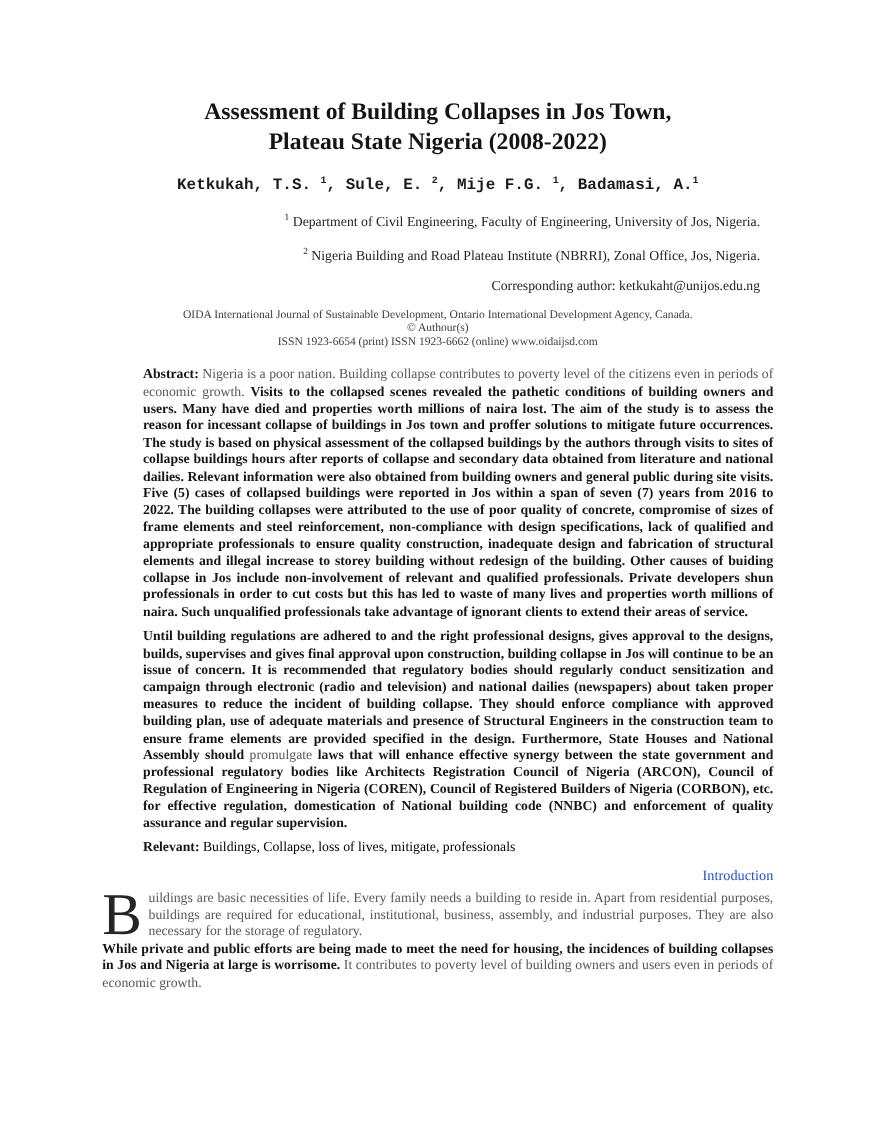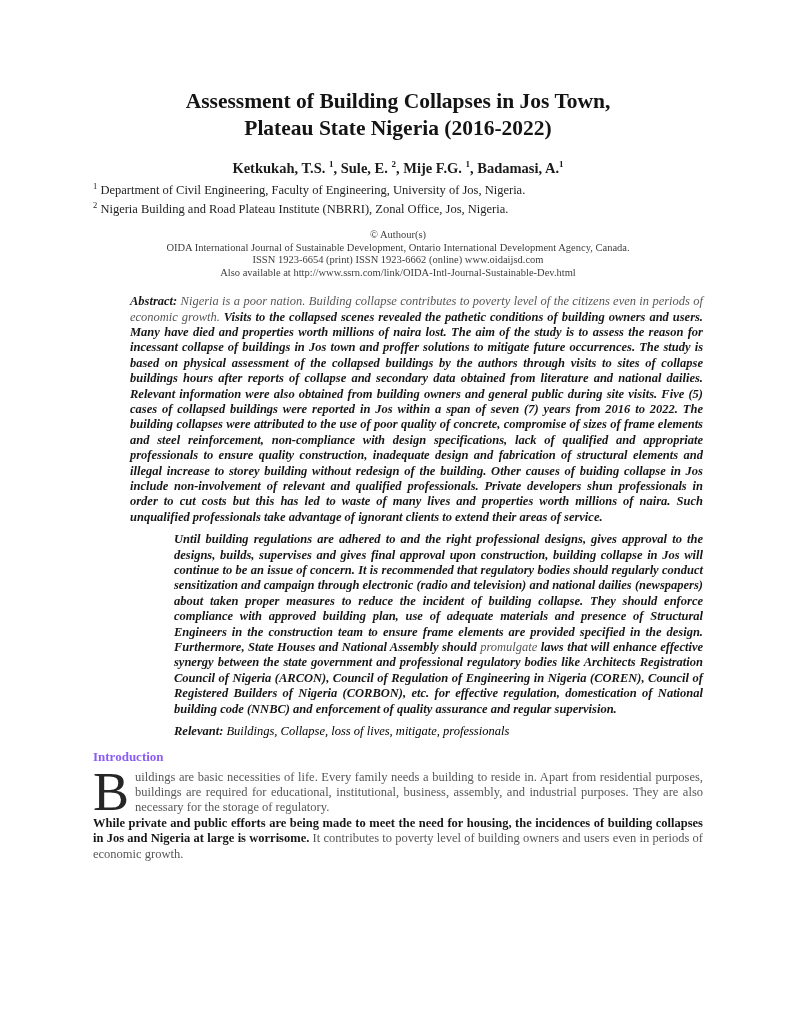--- a/index.html
+++ b/index.html
@@ -92,7 +92,7 @@
 
     <h1 class="title">
       <span>Assessment of Building Collapses in Jos Town,</span><br>
-      <span>Plateau State Nigeria (2016-2022)</span>
+      <span>Plateau State Nigeria (2008-2022)</span>
     </h1>
 
     <p class="byline"><span>Ketkukah, T.S. </span><sup>1</sup><span>, Sule, E. </span><sup>2</sup><span>, Mije F.G. </span><sup>1</sup><span>, Badamasi, A.</span><sup>1</sup></p>

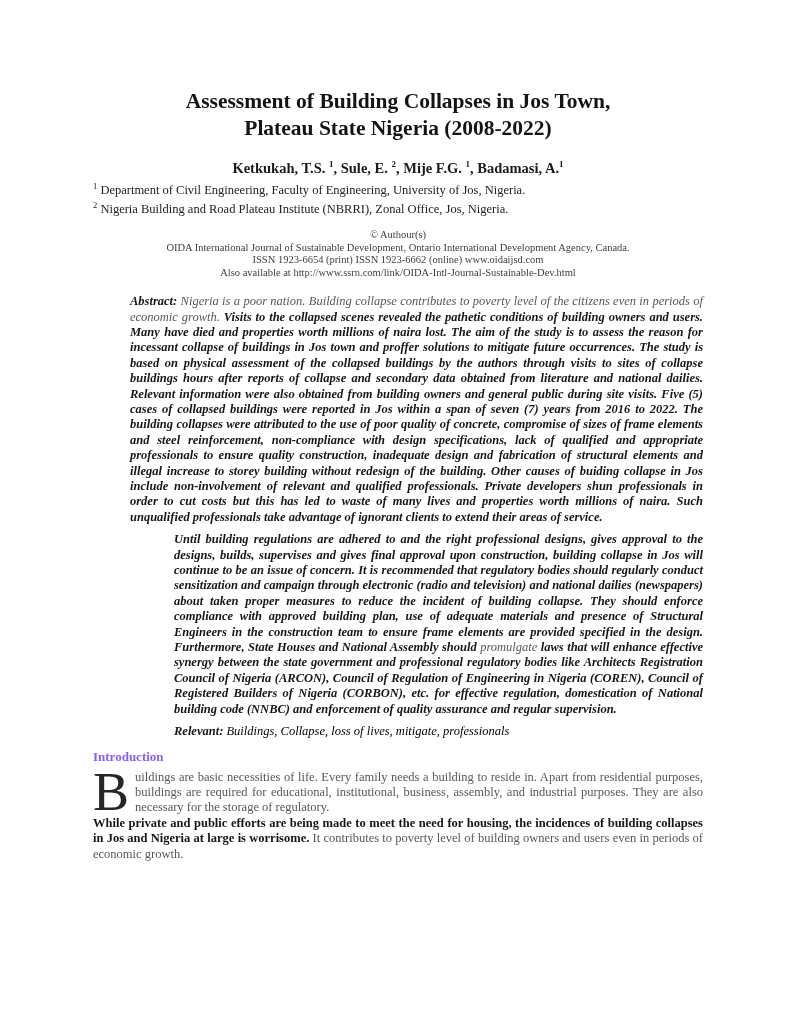--- a/index.html
+++ b/index.html
@@ -31,6 +31,7 @@
     color: #1b1b1b;
     margin: 13px 0 2px 0;
     line-height: 18px;
+    font-family: Liberation Mono, monospace;
   }
   .byline sup { font-size: 9px; }
   .affil {

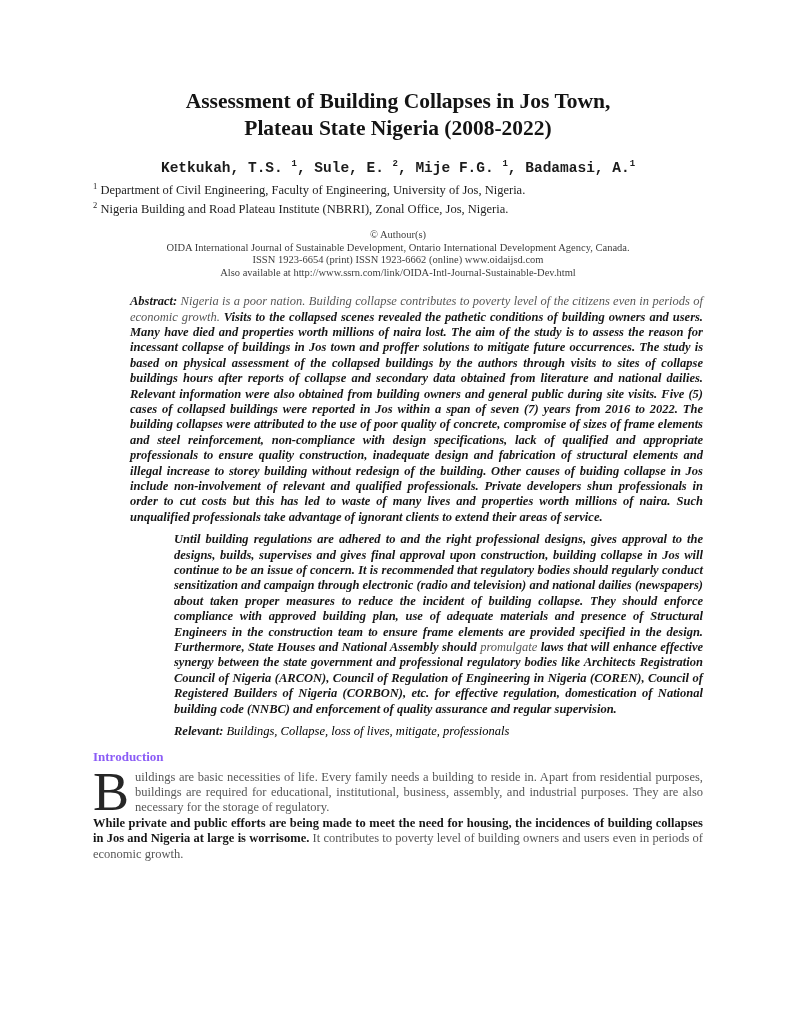--- a/index.html
+++ b/index.html
@@ -35,10 +35,10 @@
   }
   .byline sup { font-size: 9px; }
   .affil {
-    text-align: left;
+    text-align: right;
     font-size: 12.5px;
     line-height: 15.5px;
-    margin: 0;
+    margin: 12px;
     color: #222222;
   }
   .affil sup { font-size: 8.5px; }

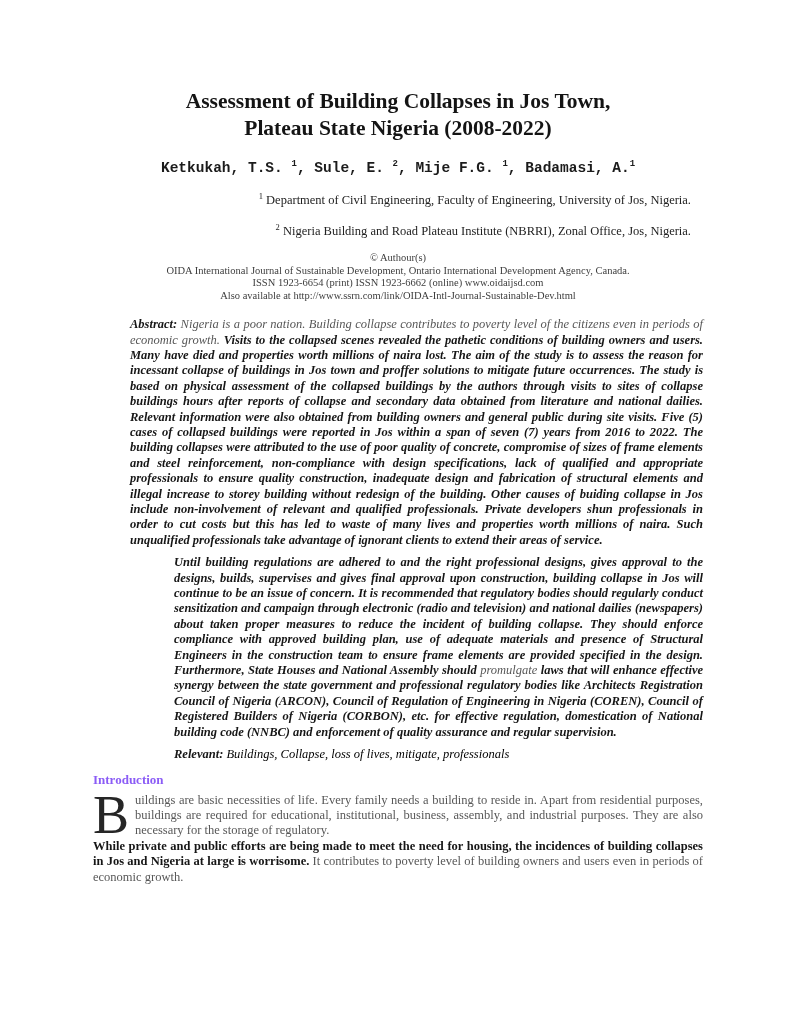--- a/index.html
+++ b/index.html
@@ -100,6 +100,7 @@
 
     <p class="affil"><sup>1</sup><span> Department of Civil Engineering, Faculty of Engineering, University of Jos, Nigeria.</span></p>
     <p class="affil"><sup>2</sup><span> Nigeria Building and Road Plateau Institute (NBRRI), Zonal Office, Jos, Nigeria.</span></p>
+    <p class="affil">Corresponding author: ketkukaht@unijos.edu.ng</p>
 
     <div class="imprint">
       <p>© Authour(s)</p>

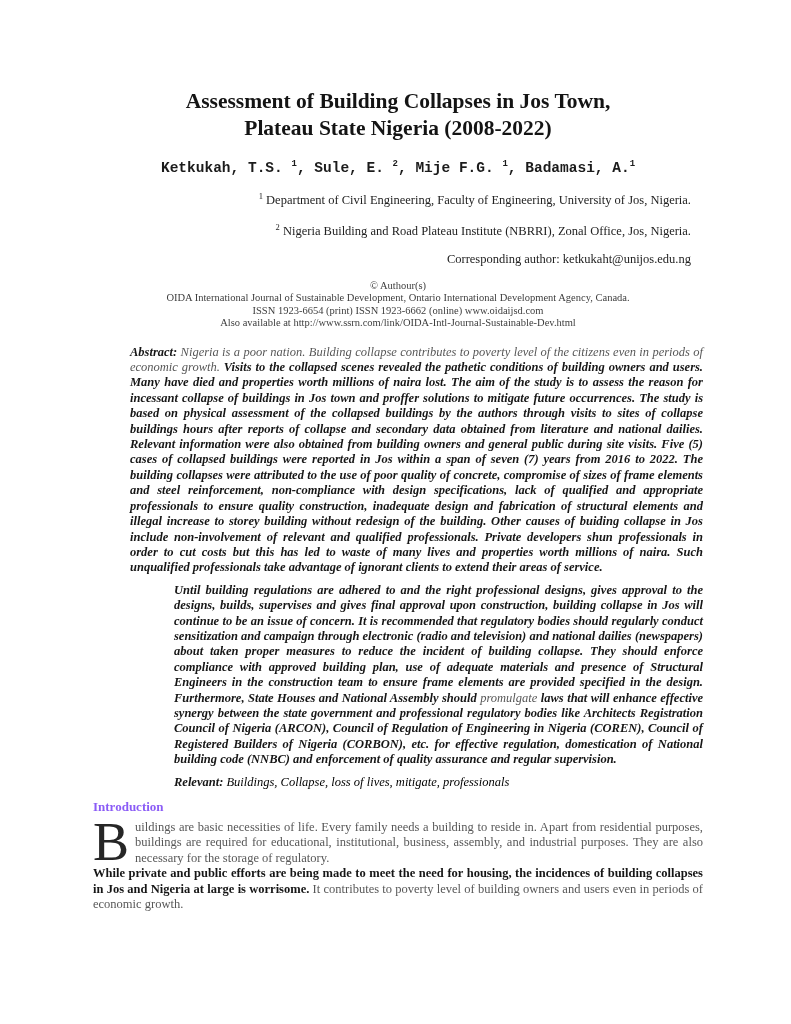--- a/index.html
+++ b/index.html
@@ -103,8 +103,8 @@
     <p class="affil">Corresponding author: ketkukaht@unijos.edu.ng</p>
 
     <div class="imprint">
+      <p>OIDA International Journal of Sustainable Development, Ontario International Development Agency, Canada.</p>
       <p>© Authour(s)</p>
-      <p>OIDA International Journal of Sustainable Development, Ontario International Development Agency, Canada.</p>
       <p>ISSN 1923-6654 (print) ISSN 1923-6662 (online) www.oidaijsd.com</p>
       <p>Also available at http://www.ssrn.com/link/OIDA-Intl-Journal-Sustainable-Dev.html</p>
     </div>

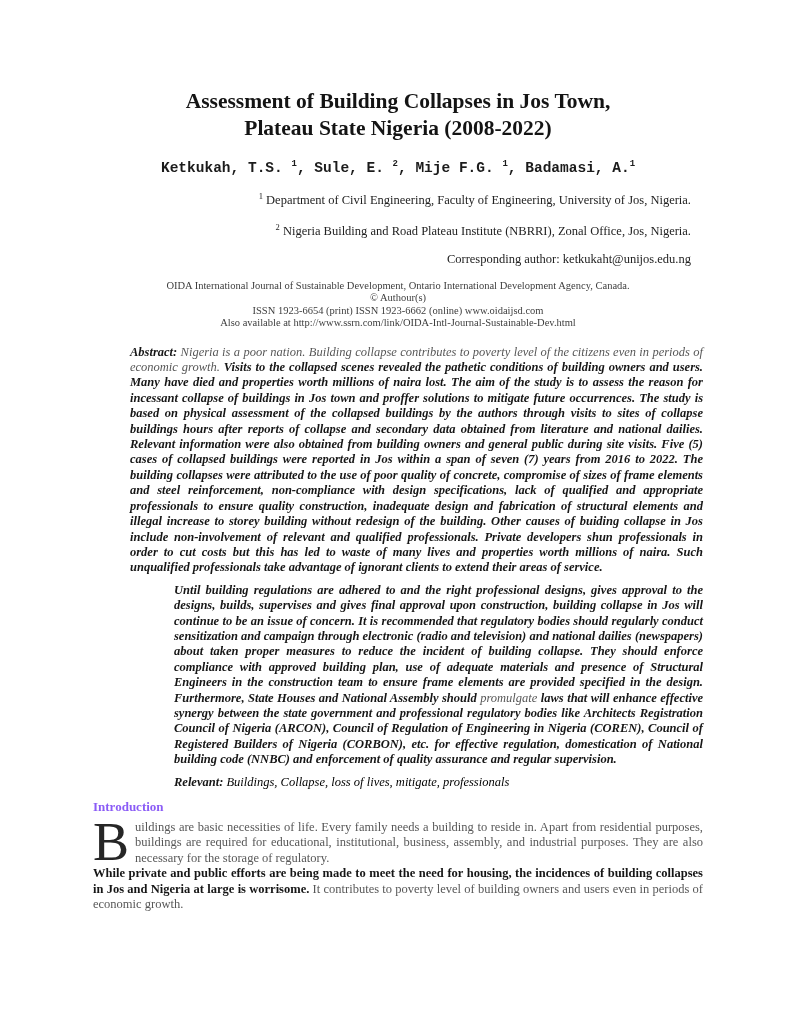--- a/index.html
+++ b/index.html
@@ -106,7 +106,6 @@
       <p>OIDA International Journal of Sustainable Development, Ontario International Development Agency, Canada.</p>
       <p>© Authour(s)</p>
       <p>ISSN 1923-6654 (print) ISSN 1923-6662 (online) www.oidaijsd.com</p>
-      <p>Also available at http://www.ssrn.com/link/OIDA-Intl-Journal-Sustainable-Dev.html</p>
     </div>
 
     <div class="abstract-block">

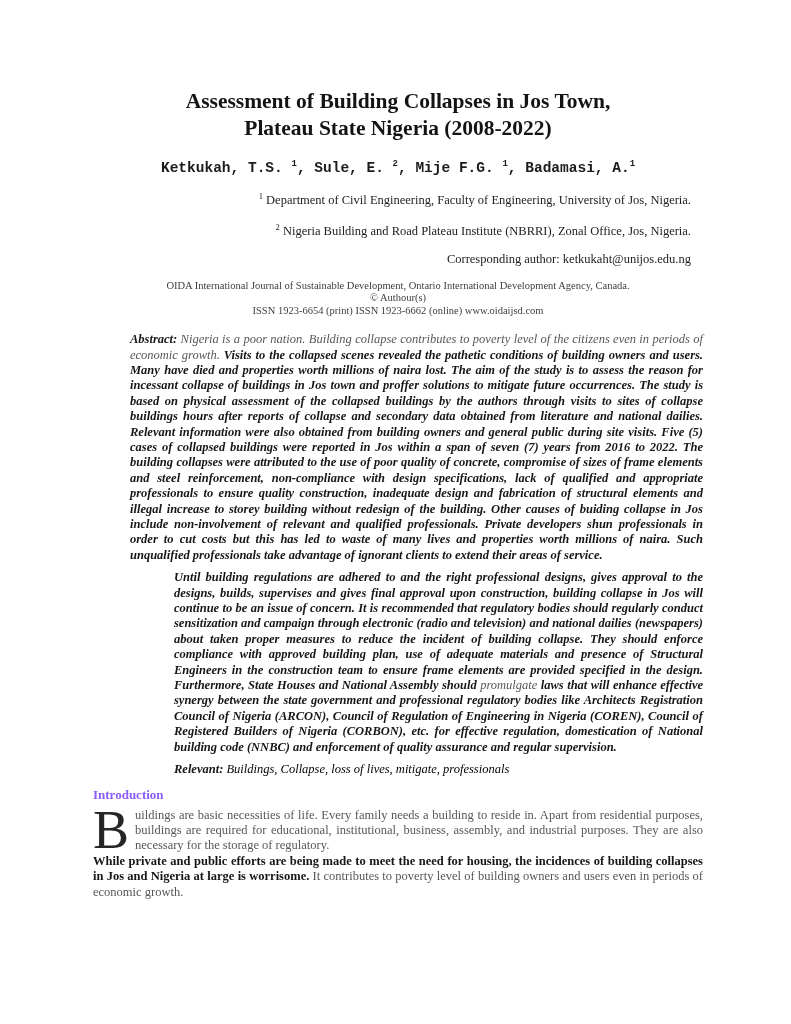--- a/index.html
+++ b/index.html
@@ -50,7 +50,7 @@
     margin: 11px 0 0 0;
   }
   .imprint p { margin: 0; }
-  .abstract-block { margin: 15px 0 0 37px; font-style: italic; } 
+  .abstract-block { margin: 15px 0 0 37px; } 
   .para {
     text-align: justify;
     font-size: 12.5px;

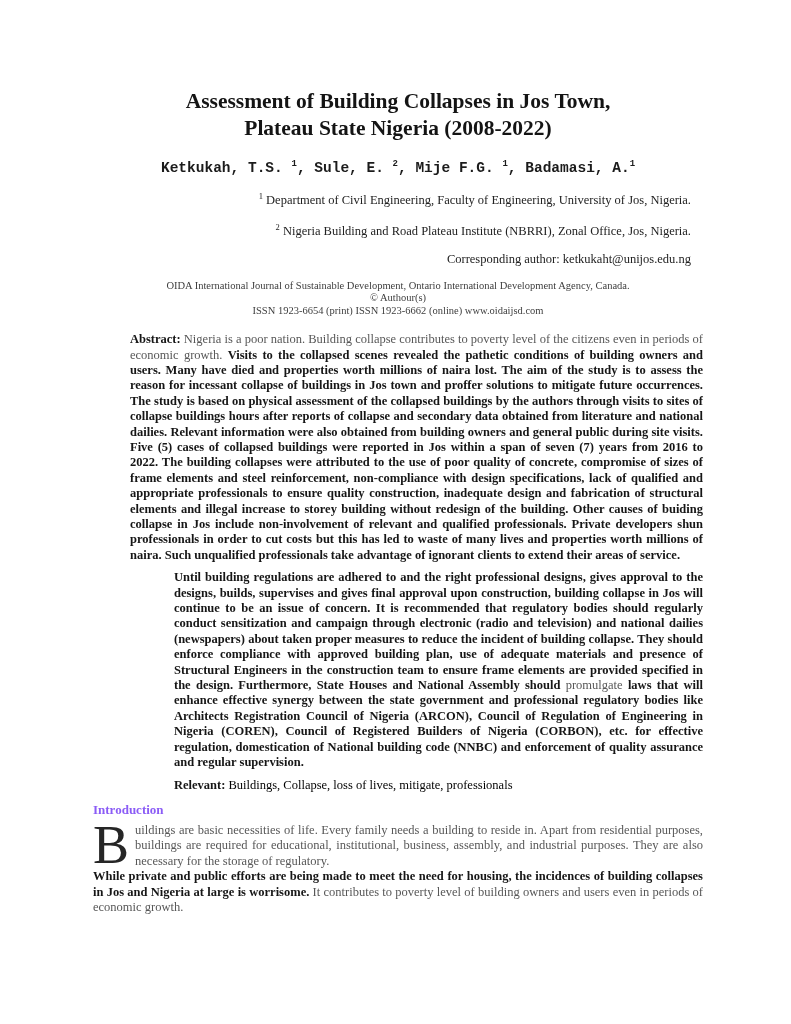--- a/index.html
+++ b/index.html
@@ -57,7 +57,7 @@
     line-height: 15.4px;
     margin: 0;
   }
-  .para + .para { margin-top: 7px; margin-left: 44px; }
+  .para + .para { margin-top: 7px; }
   .ink-bold  { font-weight: bold; color: #161616; }
   .muted     { font-weight: normal; color: #575757; }
   .plain     { font-weight: normal; color: #000000; }

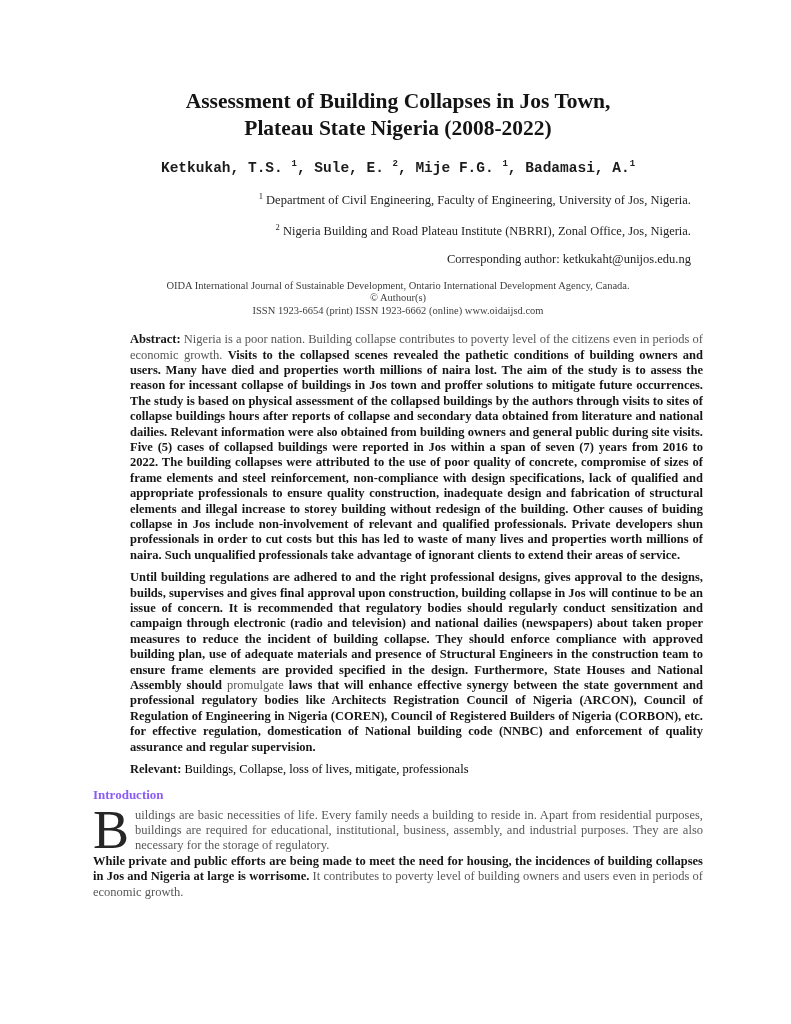--- a/index.html
+++ b/index.html
@@ -63,10 +63,10 @@
   .plain     { font-weight: normal; color: #000000; }
   .keywords  { margin-top: 8px; }
   .section-heading {
-    text-align: left;
+    text-align: right;
     font-size: 13px;
-    font-weight: bold;
-    color: #8b5cf6;
+    font-weight: normal;
+    color: #1d4ed8;
     margin: 9px 0 5px 0;
     line-height: 16px;
   }

